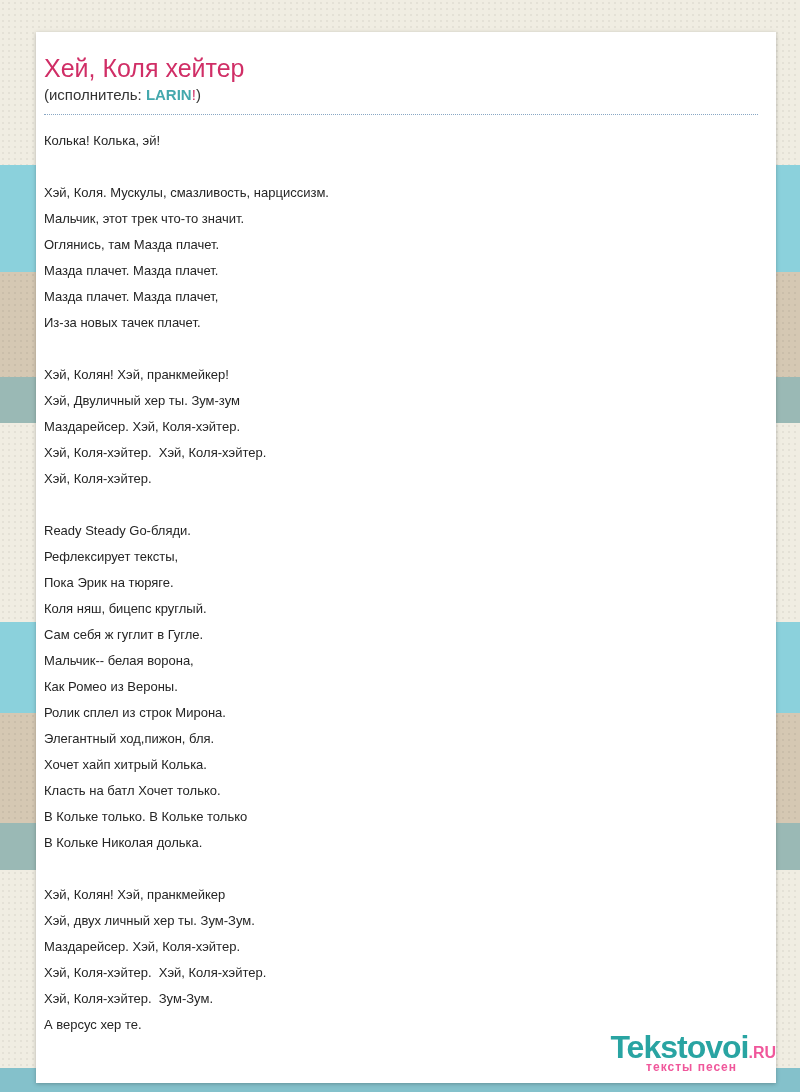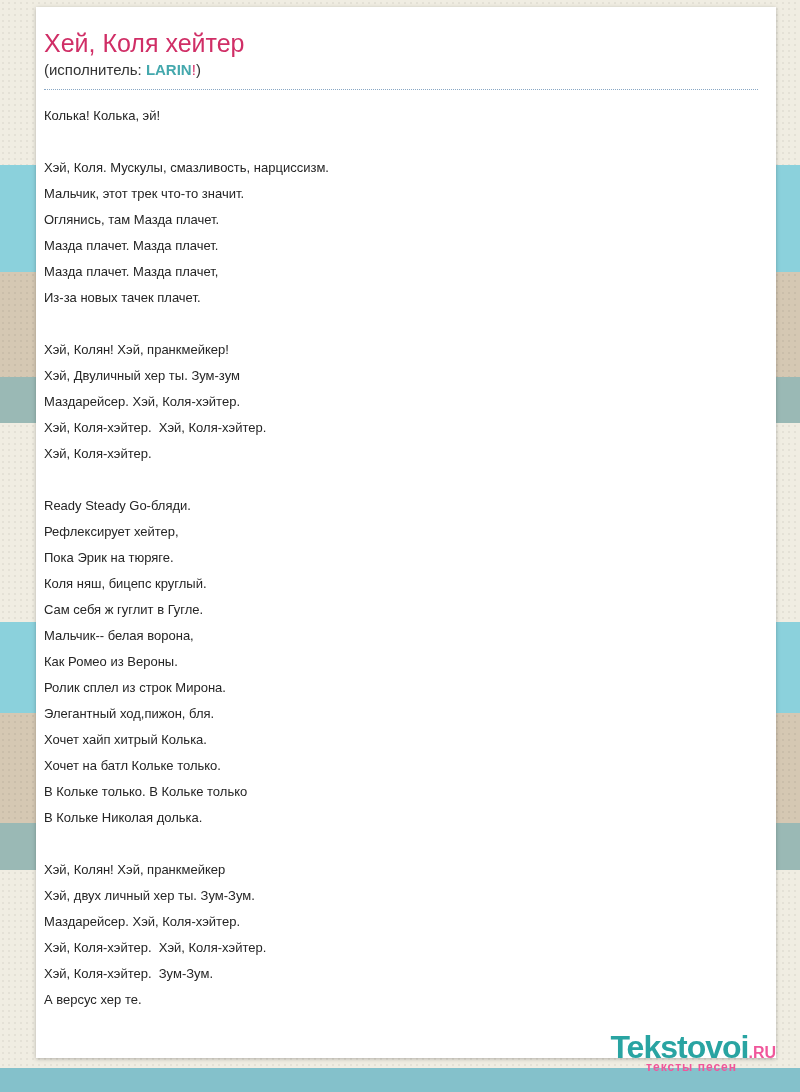--- a/index.html
+++ b/index.html
@@ -41,7 +41,7 @@
   
   .content {
     position:absolute;
-    left:36px; top:7px;
+    left:36px; top:32px;
     width:740px; height:1051px;
     background:#ffffff;
     box-shadow: 0 1px 4px rgba(0,0,0,0.25);

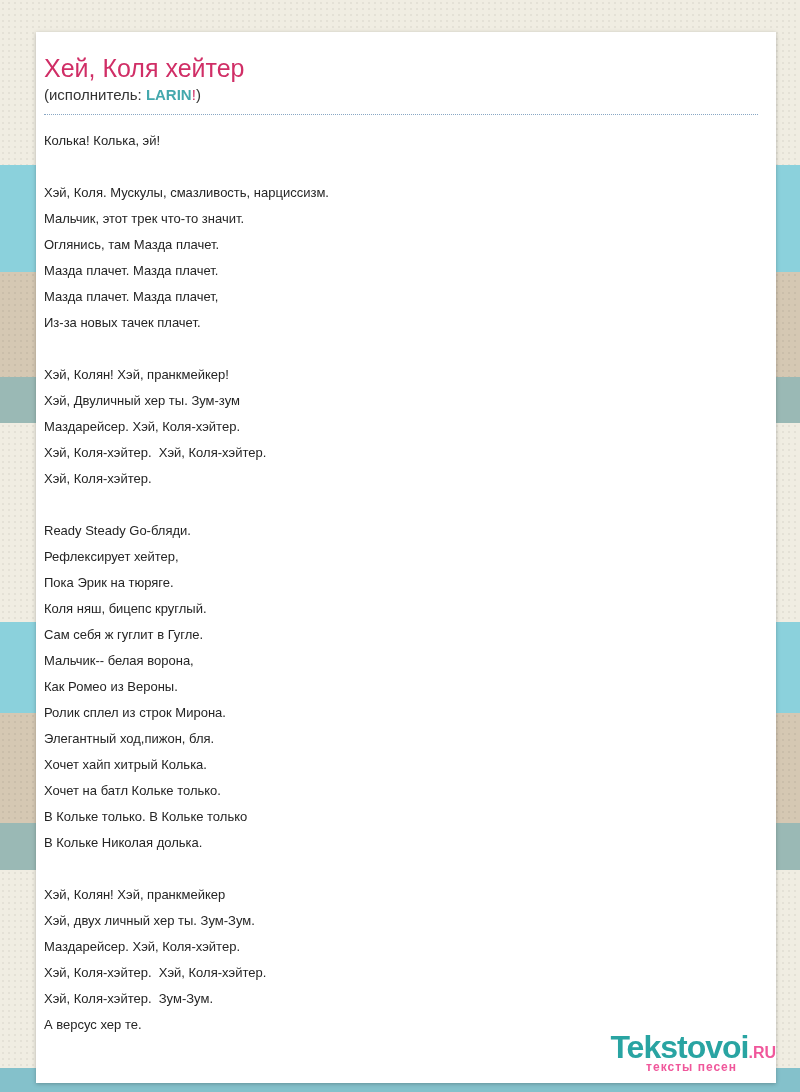--- a/index.html
+++ b/index.html
@@ -153,7 +153,7 @@
         <div class="lyric-line">Хэй, Коля-хэйтер.</div>
         <div class="lyric-line"></div>
         <div class="lyric-line">Ready Steady Go-бляди.</div>
-        <div class="lyric-line">Рефлексирует хейтер,</div>
+        <div class="lyric-line">Рефлексирует тексты,</div>
         <div class="lyric-line">Пока Эрик на тюряге.</div>
         <div class="lyric-line">Коля няш, бицепс круглый.</div>
         <div class="lyric-line">Сам себя ж гуглит в Гугле.</div>

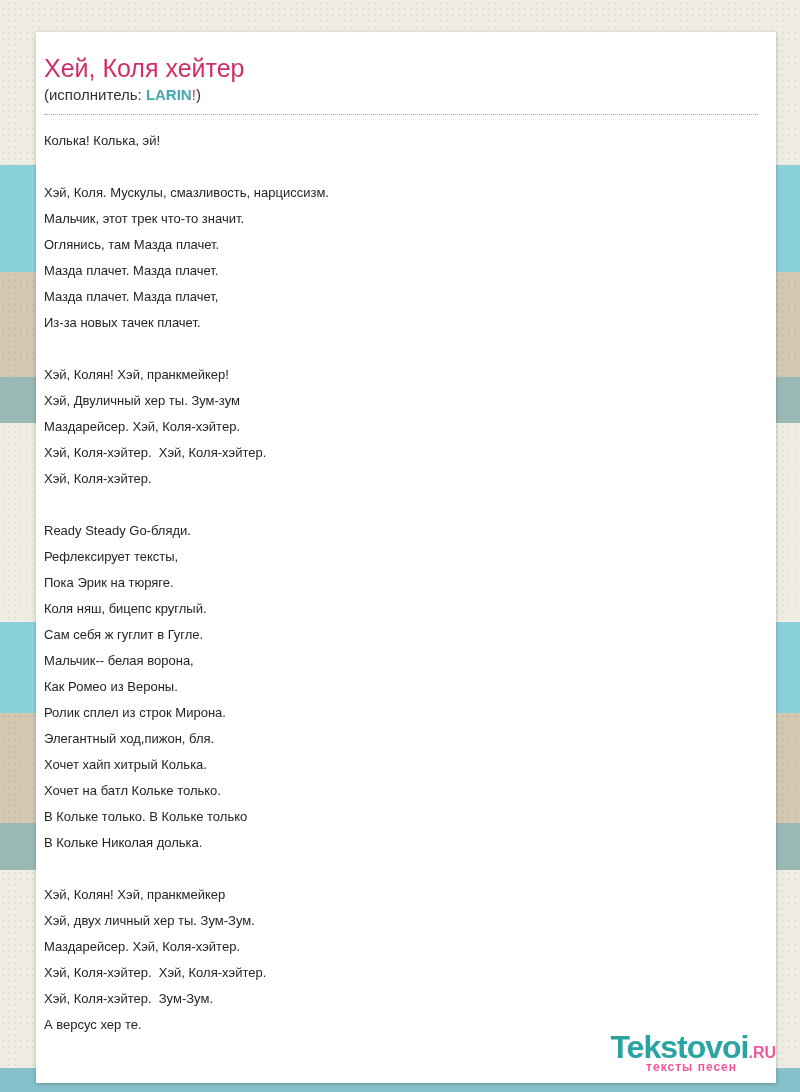--- a/index.html
+++ b/index.html
@@ -162,7 +162,7 @@
         <div class="lyric-line">Ролик сплел из строк Мирона.</div>
         <div class="lyric-line">Элегантный ход,пижон, бля.</div>
         <div class="lyric-line">Хочет хайп хитрый Колька.</div>
-        <div class="lyric-line">Хочет на батл Кольке только.</div>
+        <div class="lyric-line">Класть на батл Хочет только.</div>
         <div class="lyric-line">В Кольке только. В Кольке только</div>
         <div class="lyric-line">В Кольке Николая долька.</div>
         <div class="lyric-line"></div>

